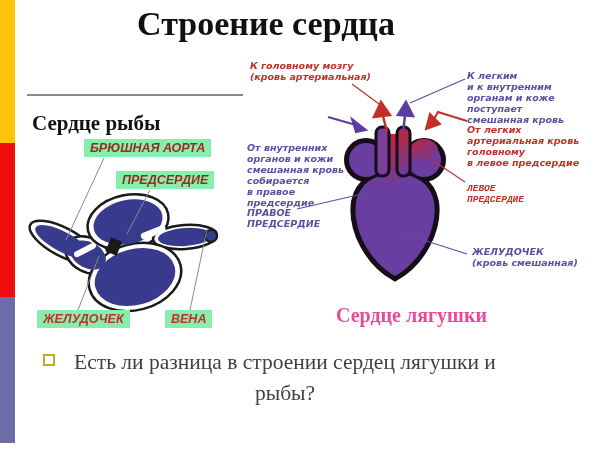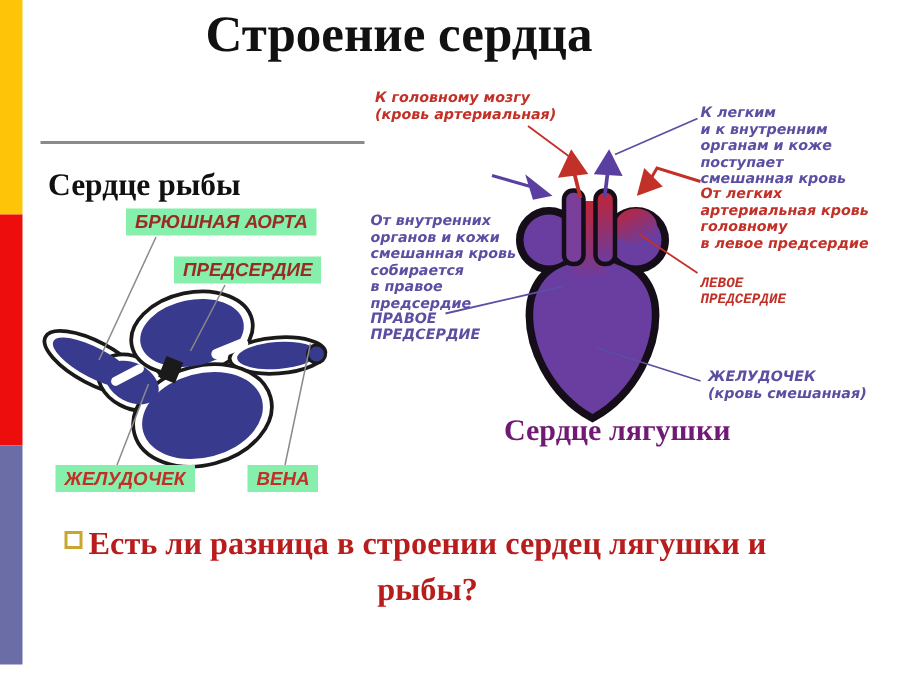--- a/index.html
+++ b/index.html
@@ -17,8 +17,8 @@
          font-family:"Liberation Serif",serif;font-weight:700;font-size:34px;color:#111;}
   #fish-heading{left:32px;top:111px;font-family:"Liberation Serif",serif;
                 font-weight:700;font-size:21px;color:#111;}
-  #frog-heading{left:336px;top:276px;font-family:"Liberation Serif",serif;
-                font-weight:700;font-size:20px;color:#701a75;}
+  #frog-heading{left:336px;top:304px;font-family:"Liberation Serif",serif;
+                font-weight:700;font-size:20px;color:#ec4899;}
 
   
   .chip{position:absolute;background:#86efac;color:#9A2B24;

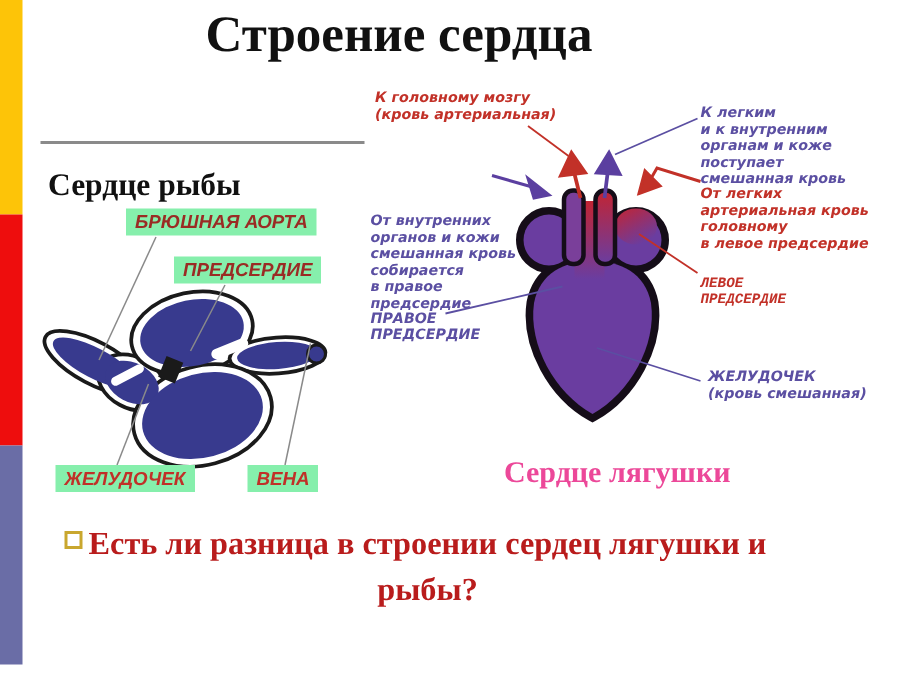--- a/index.html
+++ b/index.html
@@ -48,8 +48,8 @@
   #question-bullet{position:absolute;left:1px;top:7px;width:8px;height:8px;
                    border:2px solid #C9A72E;background:#fff;}
   #question-text{margin:0 0 0 16px;text-align:center;
-                 font-family:"Liberation Serif",serif;font-weight:700;
-                 font-size:21.5px;line-height:31px;color:#b91c1c;}
+                 font-family:"Liberation Serif",serif;font-weight:400;
+                 font-size:21.5px;line-height:31px;color:#404040;}
 
   #diagram-svg{left:0;top:0;z-index:1;}
 </style>

